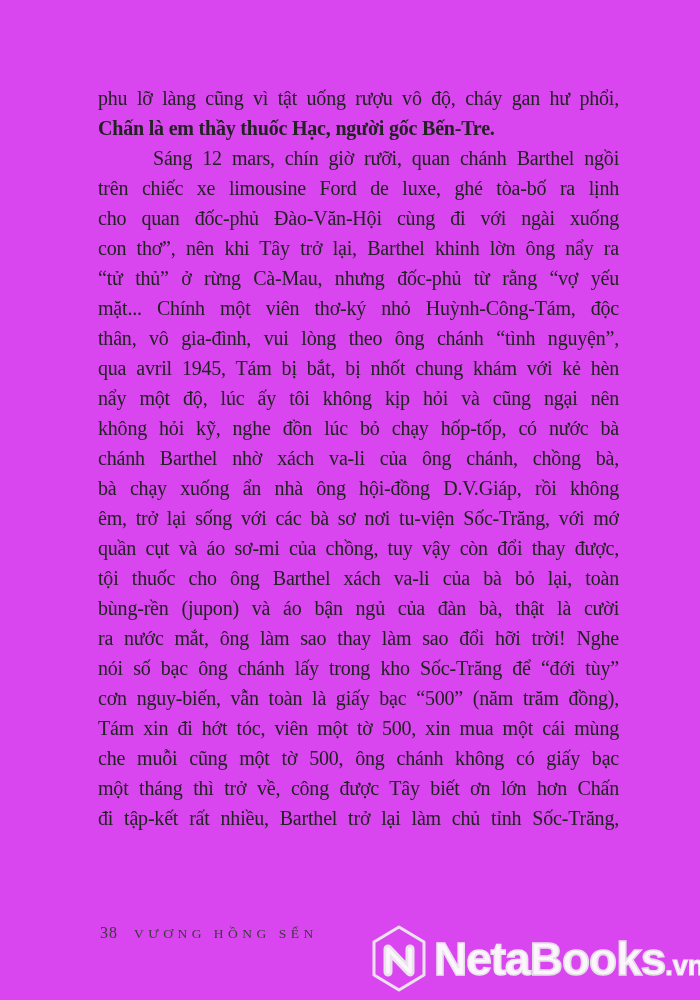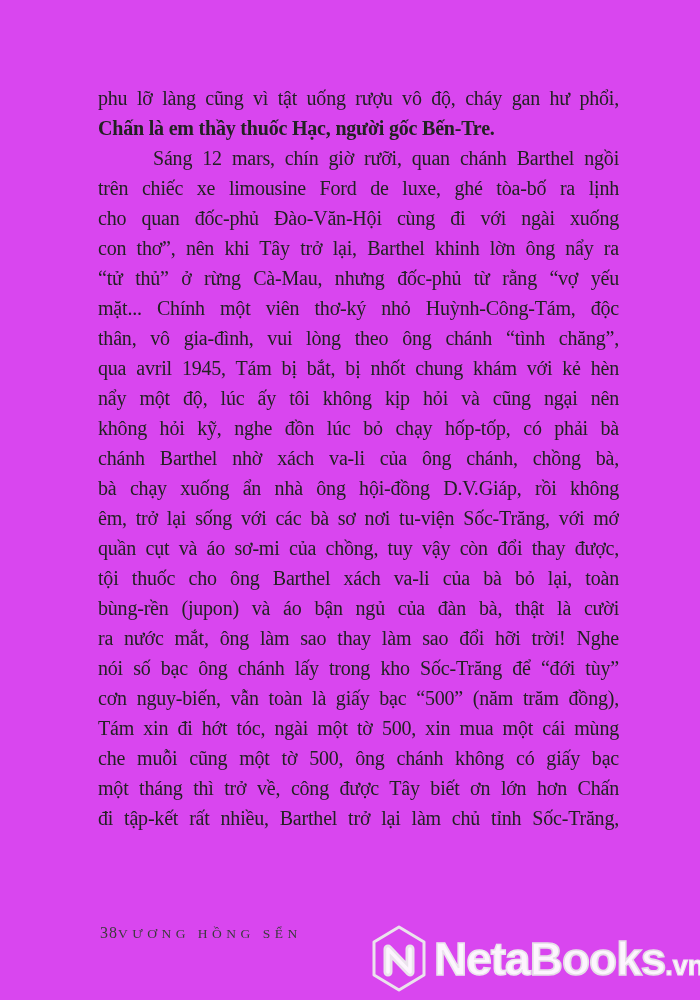--- a/index.html
+++ b/index.html
@@ -102,7 +102,7 @@
     <div class="line">con thơ”, nên khi Tây trở lại, Barthel khinh lờn ông nẩy ra</div>
     <div class="line">“tử thủ” ở rừng Cà-Mau, nhưng đốc-phủ từ rằng “vợ yếu</div>
     <div class="line">mặt... Chính một viên thơ-ký nhỏ Huỳnh-Công-Tám, độc</div>
-    <div class="line">thân, vô gia-đình, vui lòng theo ông chánh “tình chăng”,</div>
+    <div class="line">thân, vô gia-đình, vui lòng theo ông chánh “tình nguyện”,</div>
     <div class="line">qua avril 1945, Tám bị bắt, bị nhốt chung khám với kẻ hèn</div>
     <div class="line">nẩy một độ, lúc ấy tôi không kịp hỏi và cũng ngại nên</div>
     <div class="line">không hỏi kỹ, nghe đồn lúc bỏ chạy hốp-tốp, có phải bà</div>

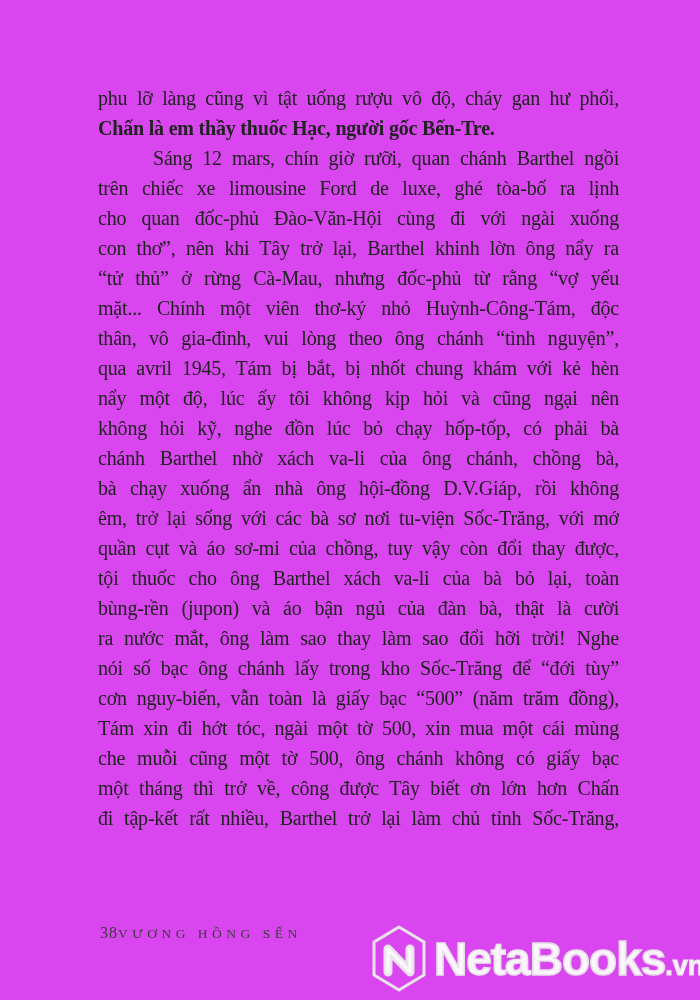--- a/index.html
+++ b/index.html
@@ -105,7 +105,7 @@
     <div class="line">thân, vô gia-đình, vui lòng theo ông chánh “tình nguyện”,</div>
     <div class="line">qua avril 1945, Tám bị bắt, bị nhốt chung khám với kẻ hèn</div>
     <div class="line">nẩy một độ, lúc ấy tôi không kịp hỏi và cũng ngại nên</div>
-    <div class="line">không hỏi kỹ, nghe đồn lúc bỏ chạy hốp-tốp, có phải bà</div>
+    <div class="line">không hỏi kỹ, nghe đồn lúc bỏ chạy hốp-tốp, có nước bà</div>
     <div class="line">chánh Barthel nhờ xách va-li của ông chánh, chồng bà,</div>
     <div class="line">bà chạy xuống ẩn nhà ông hội-đồng D.V.Giáp, rồi không</div>
     <div class="line">êm, trở lại sống với các bà sơ nơi tu-viện Sốc-Trăng, với mớ</div>

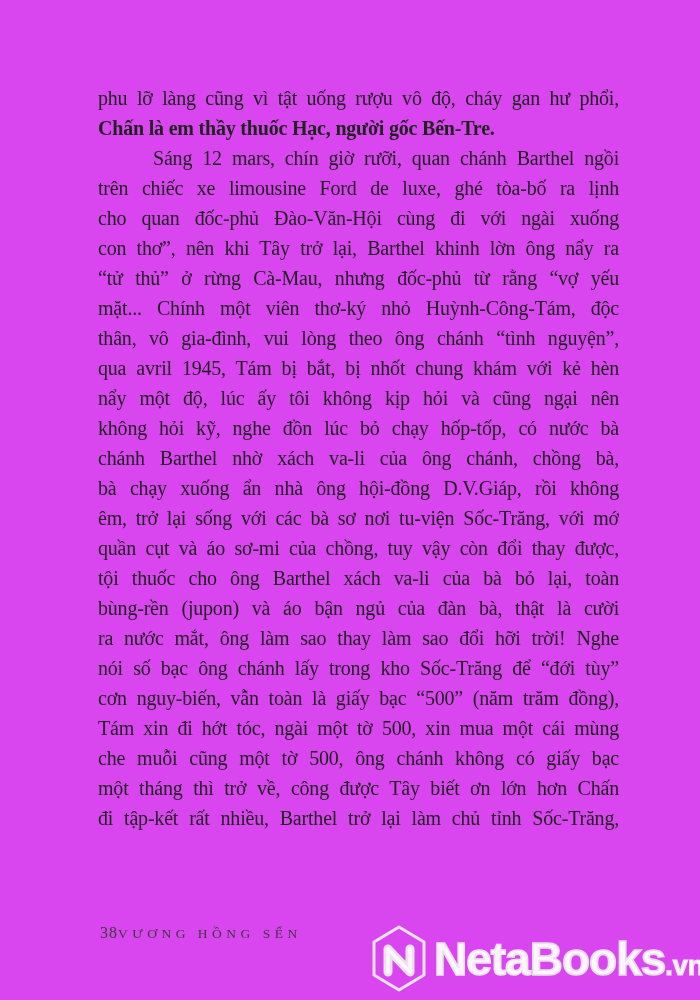--- a/index.html
+++ b/index.html
@@ -115,7 +115,7 @@
     <div class="line">ra nước mắt, ông làm sao thay làm sao đổi hỡi trời! Nghe</div>
     <div class="line">nói số bạc ông chánh lấy trong kho Sốc-Trăng để “đới tùy”</div>
     <div class="line">cơn nguy-biến, vẫn toàn là giấy bạc “500” (năm trăm đồng),</div>
-    <div class="line">Tám xin đi hớt tóc, ngài một tờ 500, xin mua một cái mùng</div>
+    <div class="line">Tám xin đi hớt tóc, viên một tờ 500, xin mua một cái mùng</div>
     <div class="line">che muỗi cũng một tờ 500, ông chánh không có giấy bạc</div>
     <div class="line">một tháng thì trở về, công được Tây biết ơn lớn hơn Chấn</div>
     <div class="line">đi tập-kết rất nhiều, Barthel trở lại làm chủ tỉnh Sốc-Trăng,</div>

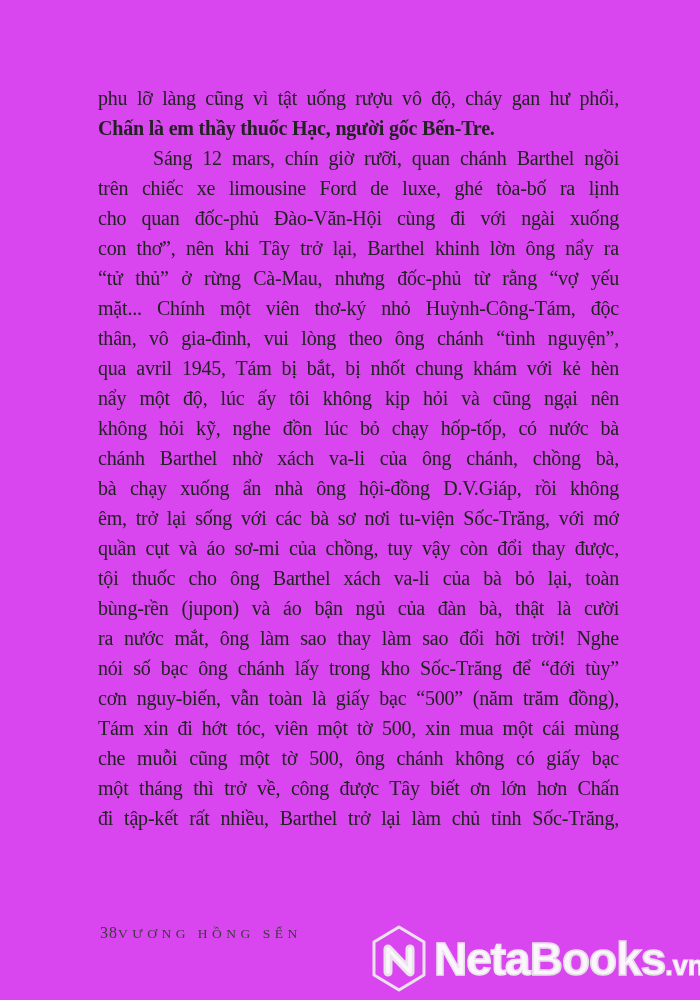--- a/index.html
+++ b/index.html
@@ -46,6 +46,7 @@
   .page-num{
     font-size:16px;
     letter-spacing:1px;
+    margin-right:16px;
     vertical-align:baseline;
   }
   .running-title{

